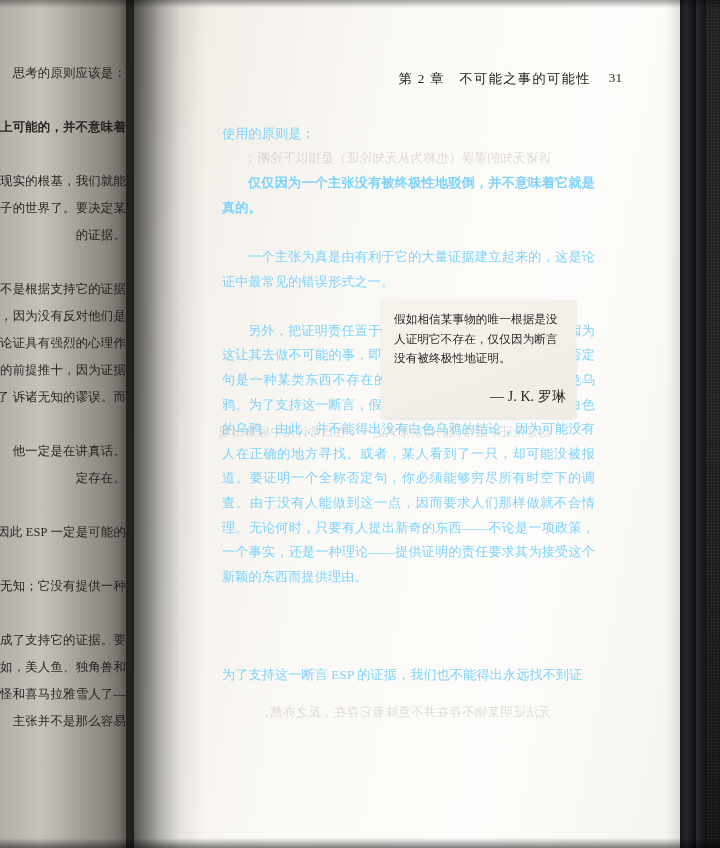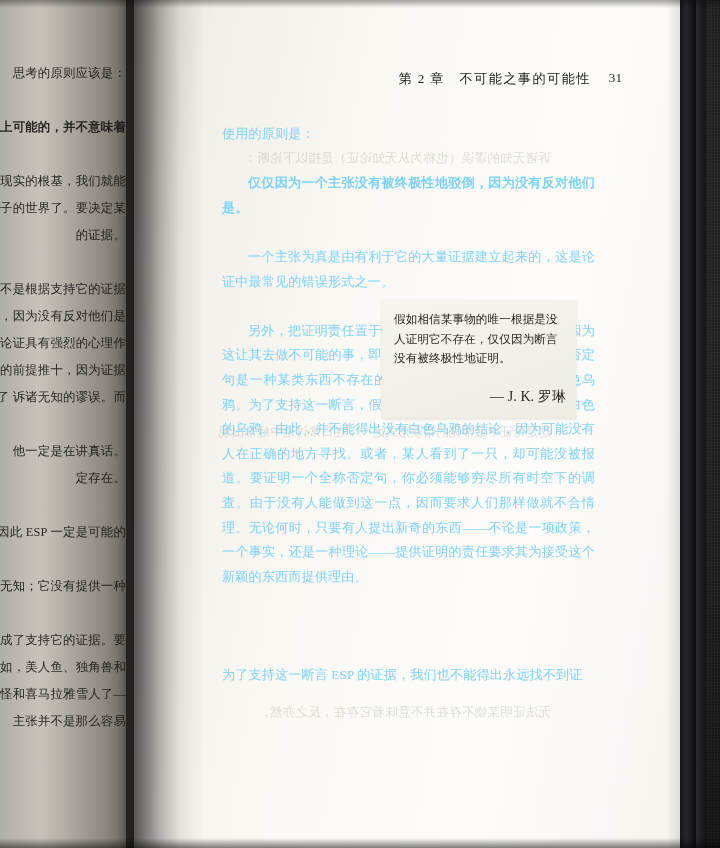--- a/index.html
+++ b/index.html
@@ -269,7 +269,7 @@
   <div class="body-col">
     <p>使用的原则是：</p>
     <div class="spacer"></div>
-    <p class="p-bold">仅仅因为一个主张没有被终极性地驳倒，因为没有反对他们是。</p>
+    <p class="p-bold">仅仅因为一个主张没有被终极性地驳倒，并不意味着它就是真的。</p>
     <div class="spacer"></div>
     <p class="p-indent">一个主张为真是由有利于它的大量证据建立起来的，这是论证中最常见的错误形式之一。</p>
     <div class="spacer"></div>

